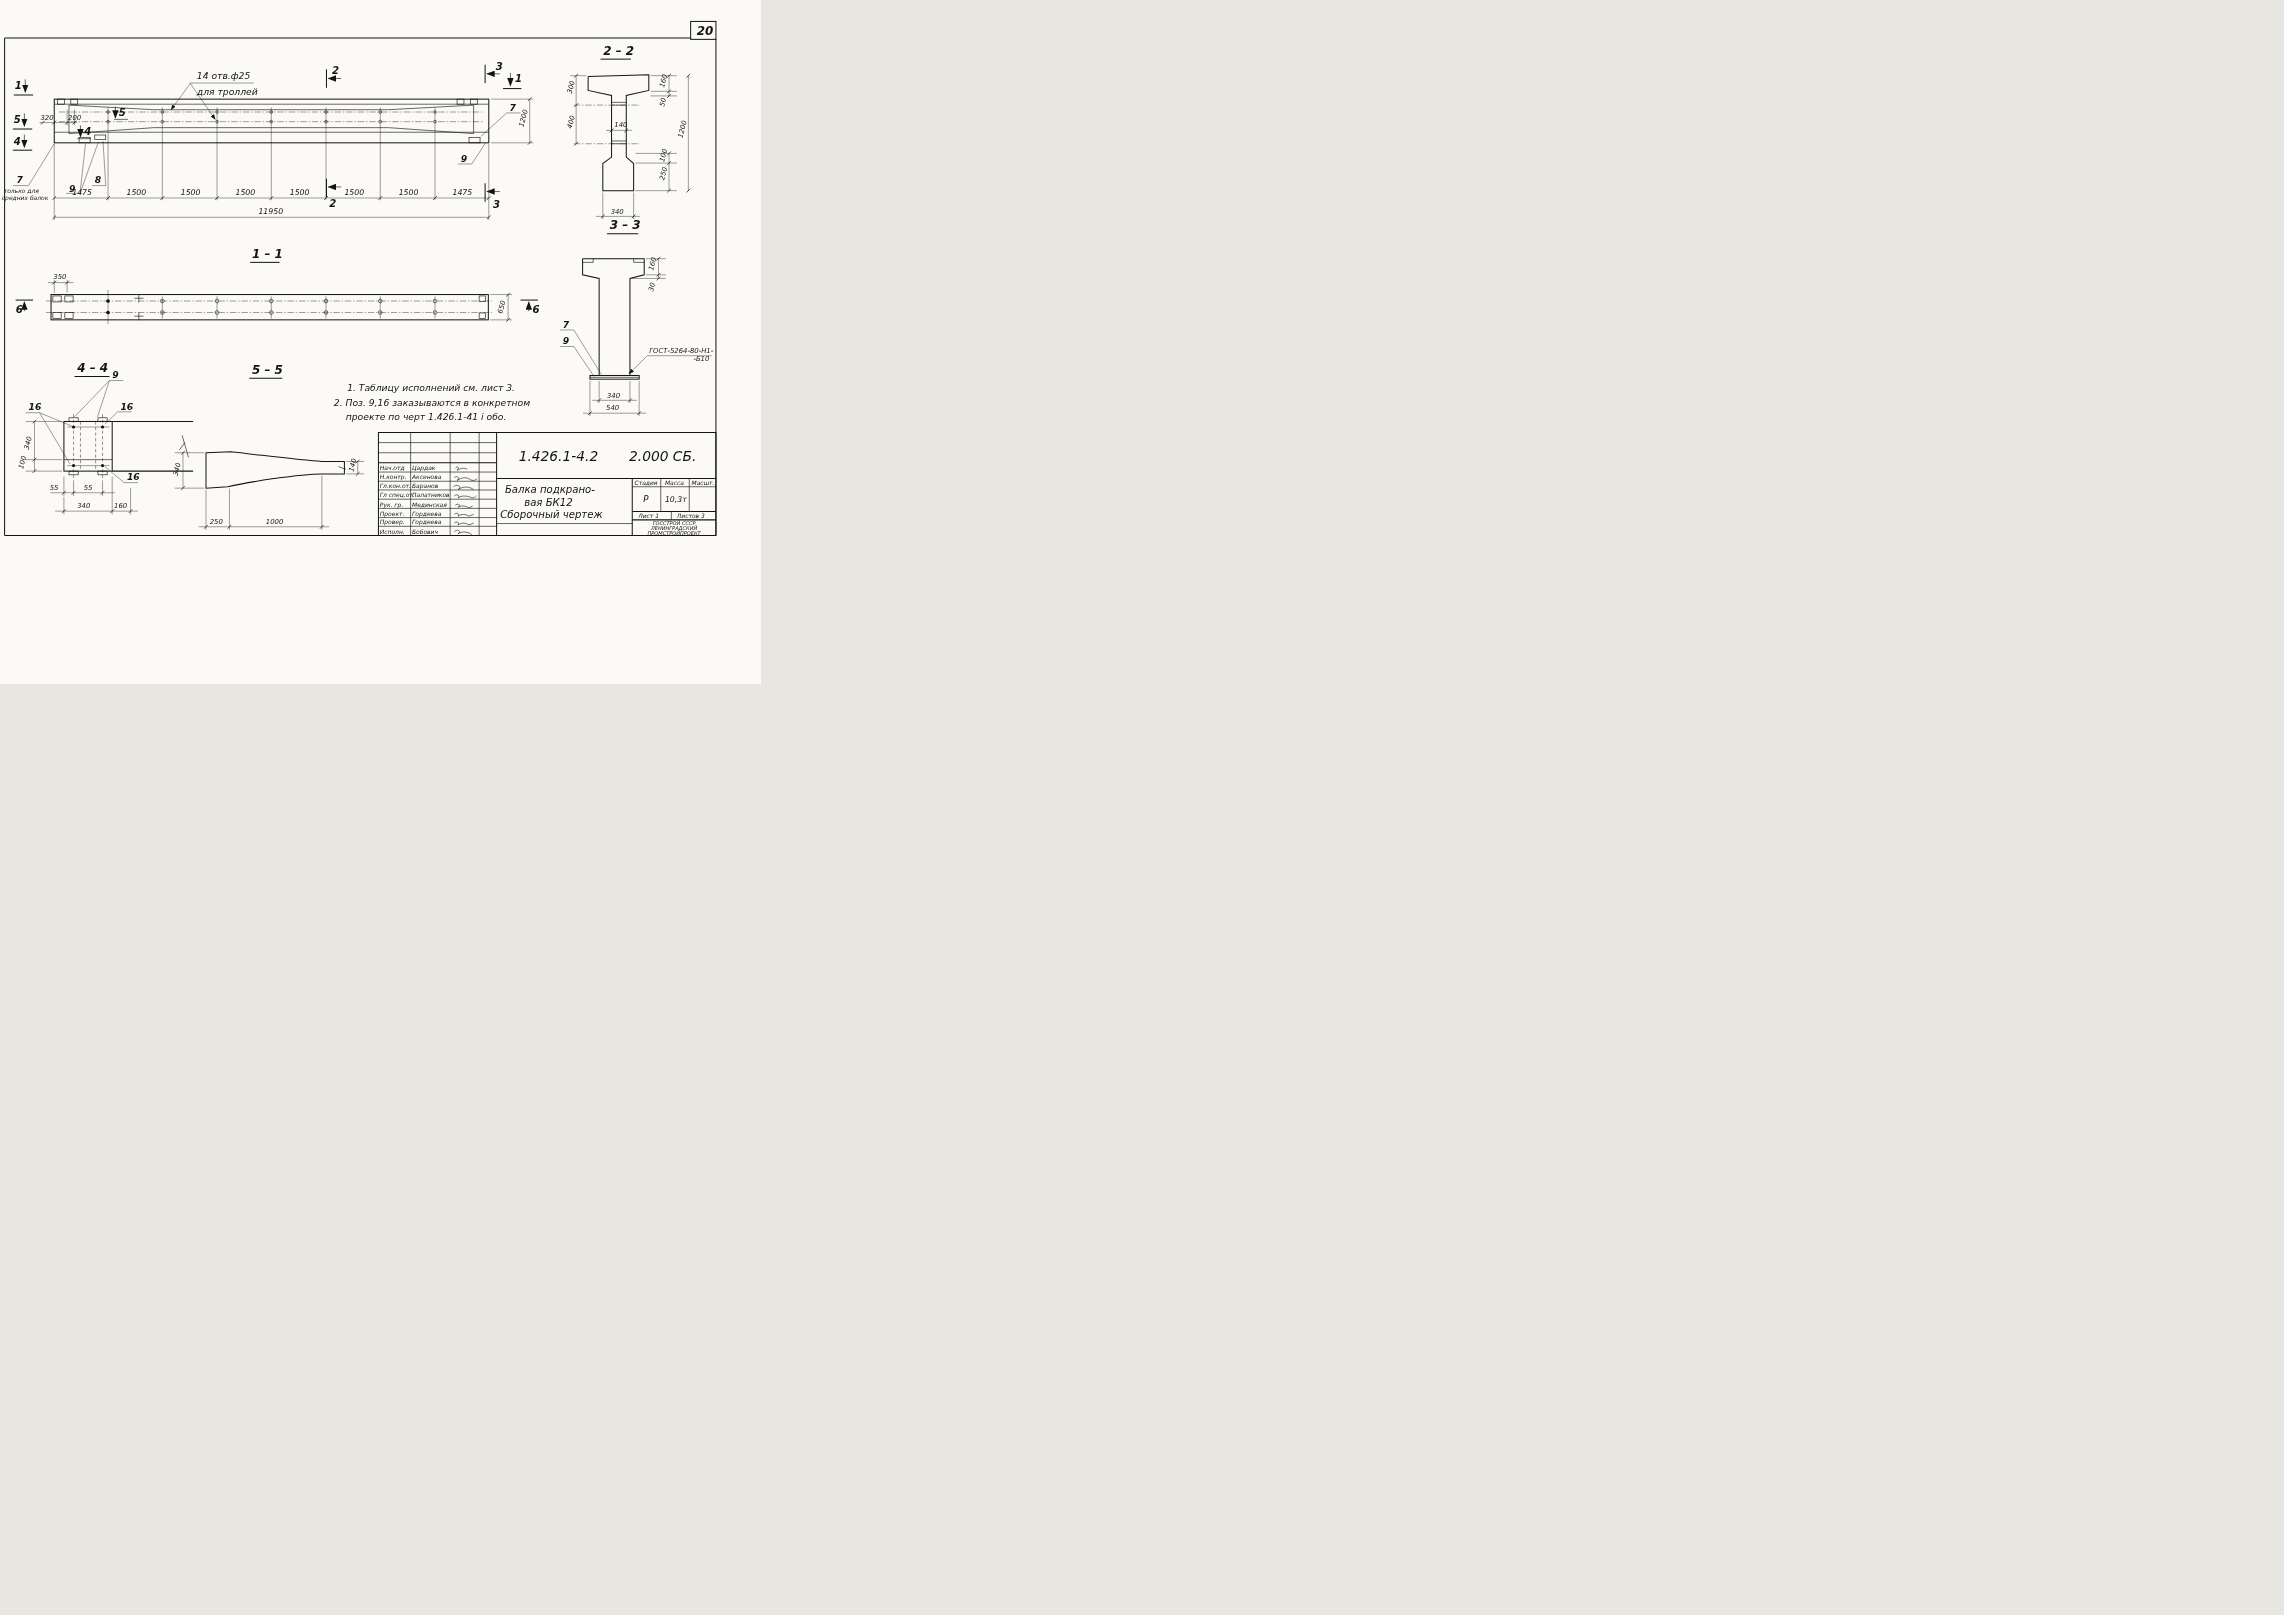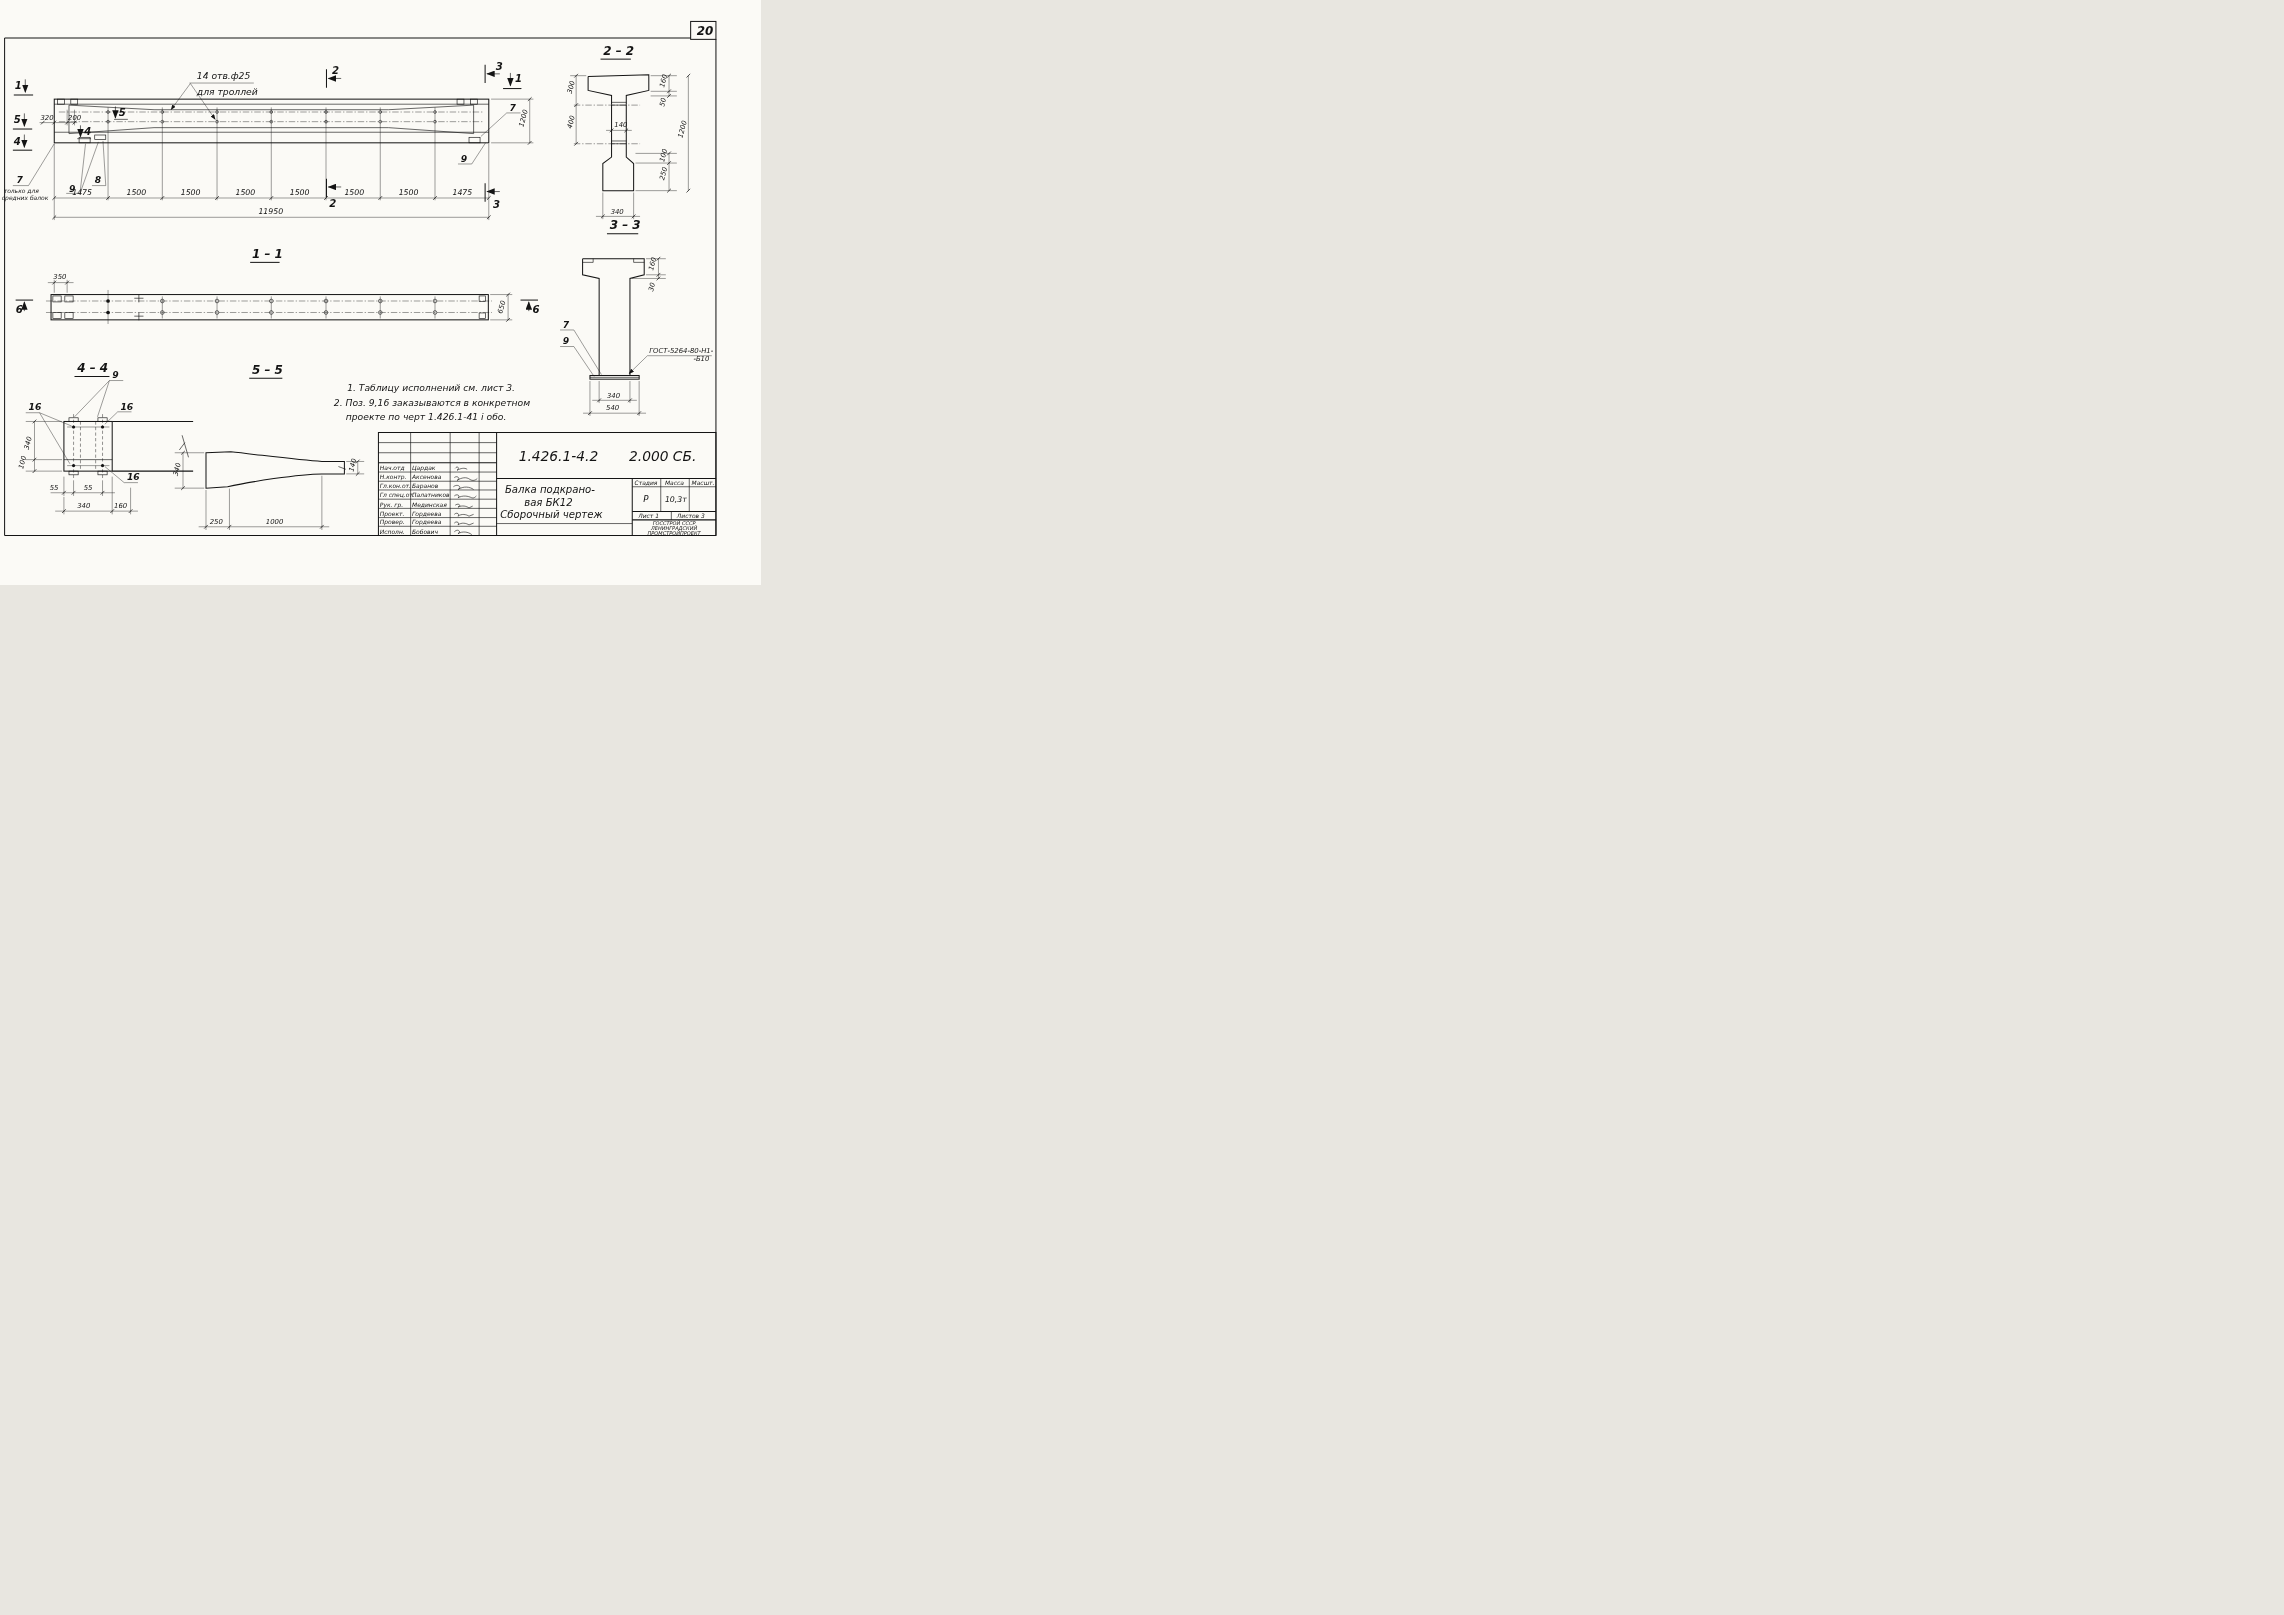--- a/index.html
+++ b/index.html
@@ -3,7 +3,7 @@
 <meta charset="utf-8">
 <style>
   html,body{margin:0;padding:0;background:#e8e6e0;}
-  .stage{position:relative;width:761px;height:585px;background:#fbfaf6;overflow:hidden;
+  .stage{position:relative;width:761px;height:684px;background:#fbfaf6;overflow:hidden;
          font-family:"DejaVu Sans",sans-serif;}
   svg{position:absolute;left:0;top:0;}
   svg text{fill:#141414;font-family:"DejaVu Sans",sans-serif;font-style:italic;}

